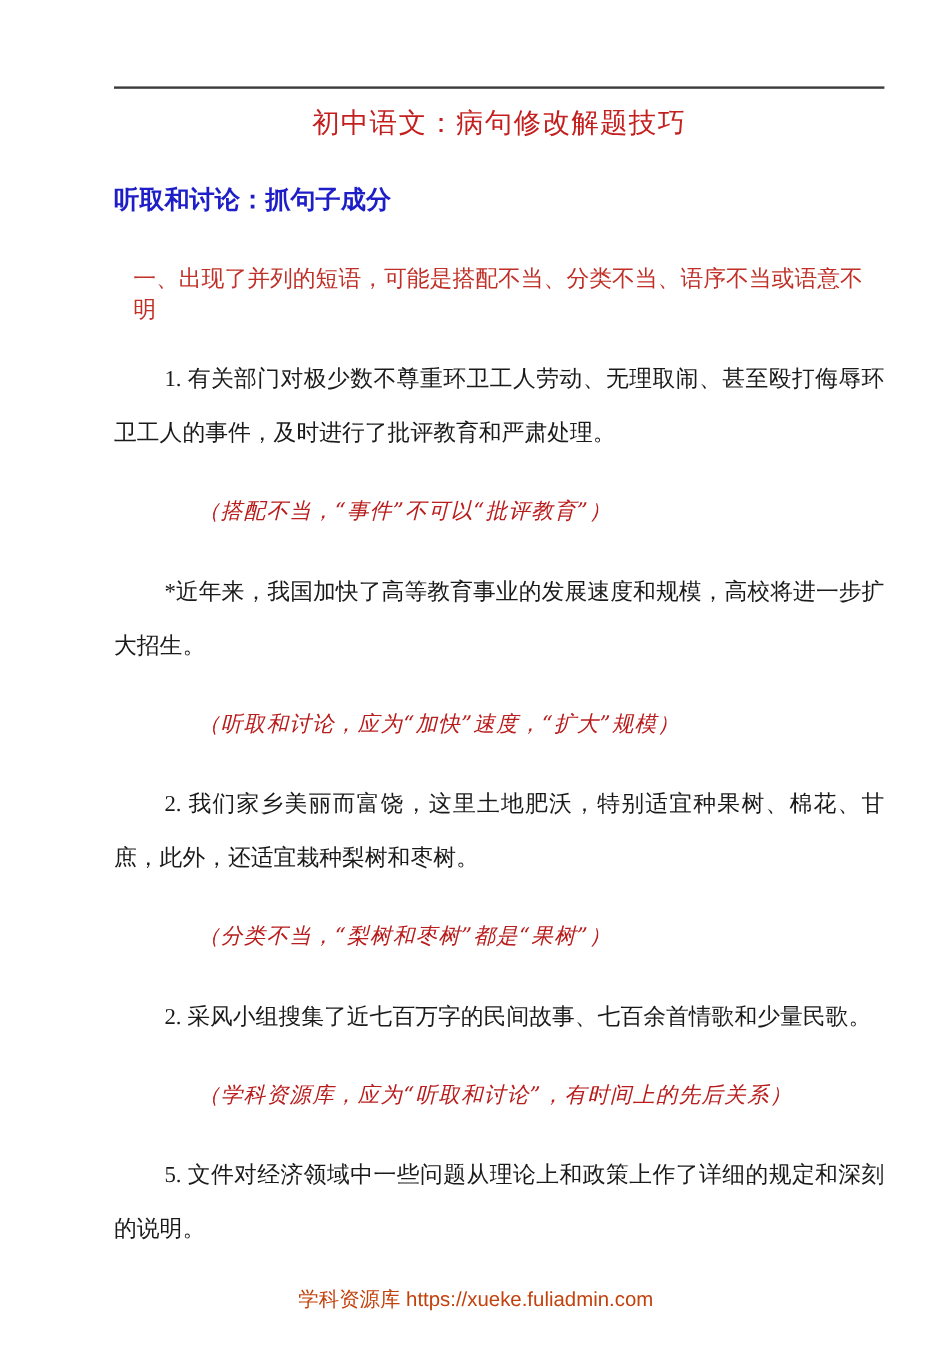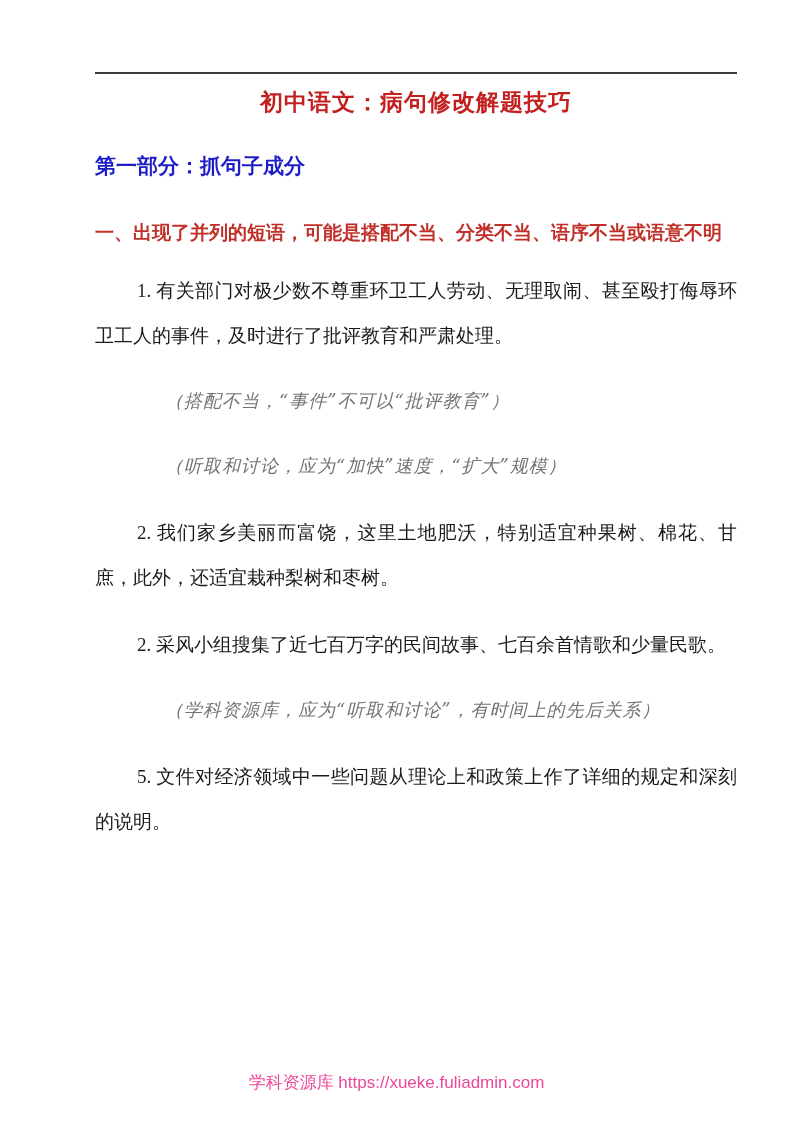--- a/index.html
+++ b/index.html
@@ -34,7 +34,7 @@
     text-align: center;
     color: #c41f1f;
     font-size: 23px;
-    font-weight: bold;
+    font-weight: normal;
     line-height: 30px;
     letter-spacing: 1px;
   }

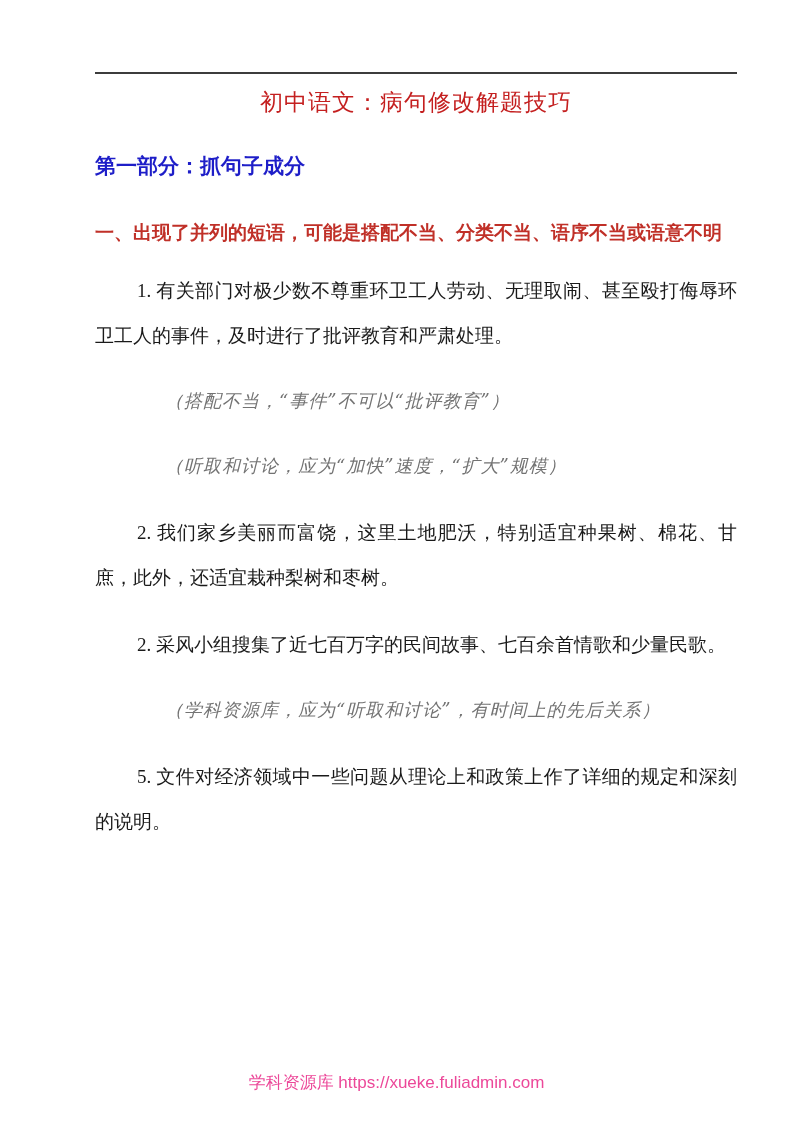--- a/index.html
+++ b/index.html
@@ -91,7 +91,7 @@
 
     <h1 class="doc-title">初中语文：病句修改解题技巧</h1>
 
-    <h2 class="section-heading">第一部分：抓句子成分</h2>
+    <h2 class="section-heading">听取和讨论：抓句子成分</h2>
 
     <h3 class="rule-heading">一、出现了并列的短语，可能是搭配不当、分类不当、语序不当或语意不明</h3>
 

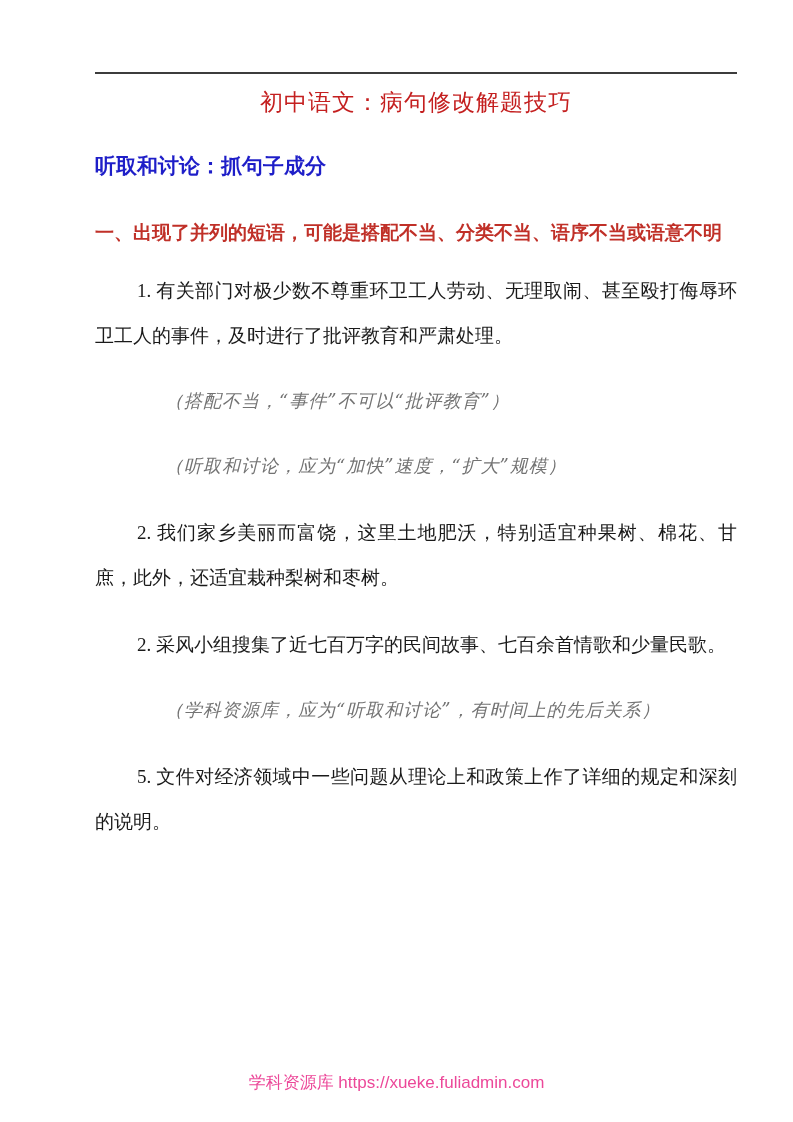--- a/index.html
+++ b/index.html
@@ -46,10 +46,10 @@
     line-height: 28px;
   }
   .rule-heading {
-    margin: 40px 0 0 0;
+    margin: 40px 0 0 16px;
     color: #c03028;
     font-size: 19px;
-    font-weight: bold;
+    font-weight: normal;
     line-height: 26px;
   }
   .sentence {

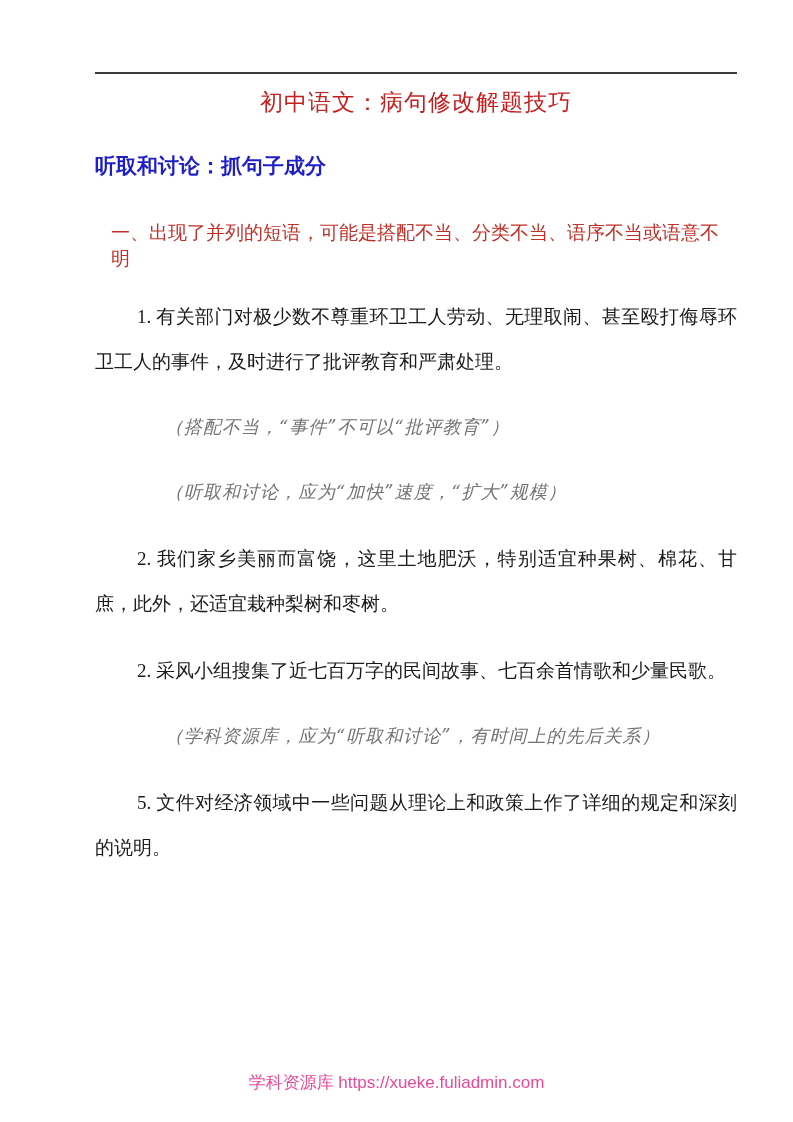--- a/index.html
+++ b/index.html
@@ -62,7 +62,7 @@
   }
   .annotation {
     margin: 20px 0 0 0;
-    color: #737373;
+    color: #b91c1c;
     font-size: 18px;
     line-height: 45px;
     text-indent: 70px;

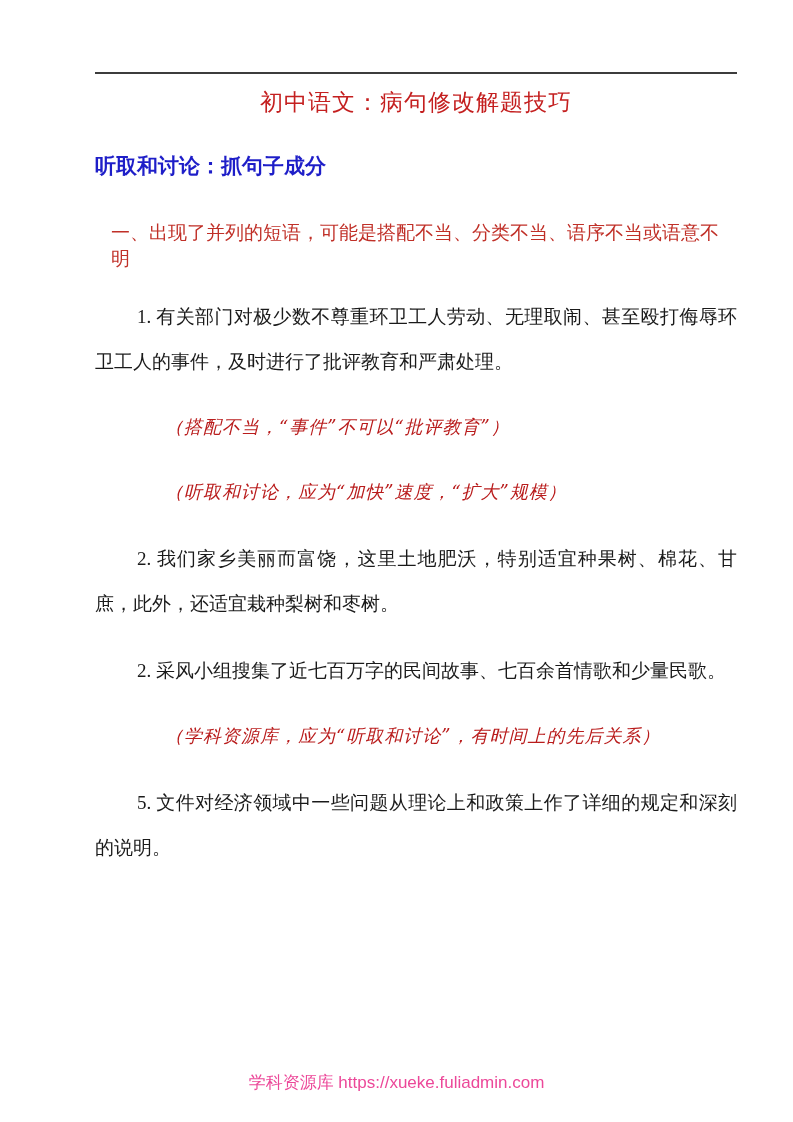--- a/index.html
+++ b/index.html
@@ -98,6 +98,7 @@
     <p class="sentence">1. 有关部门对极少数不尊重环卫工人劳动、无理取闹、甚至殴打侮辱环卫工人的事件，及时进行了批评教育和严肃处理。</p>
     <p class="annotation">（搭配不当，“事件”不可以“批评教育”）</p>
 
+    <p class="sentence">*近年来，我国加快了高等教育事业的发展速度和规模，高校将进一步扩大招生。</p>
     <p class="annotation">（听取和讨论，应为“加快”速度，“扩大”规模）</p>
 
     <p class="sentence">2. 我们家乡美丽而富饶，这里土地肥沃，特别适宜种果树、棉花、甘庶，此外，还适宜栽种梨树和枣树。</p>

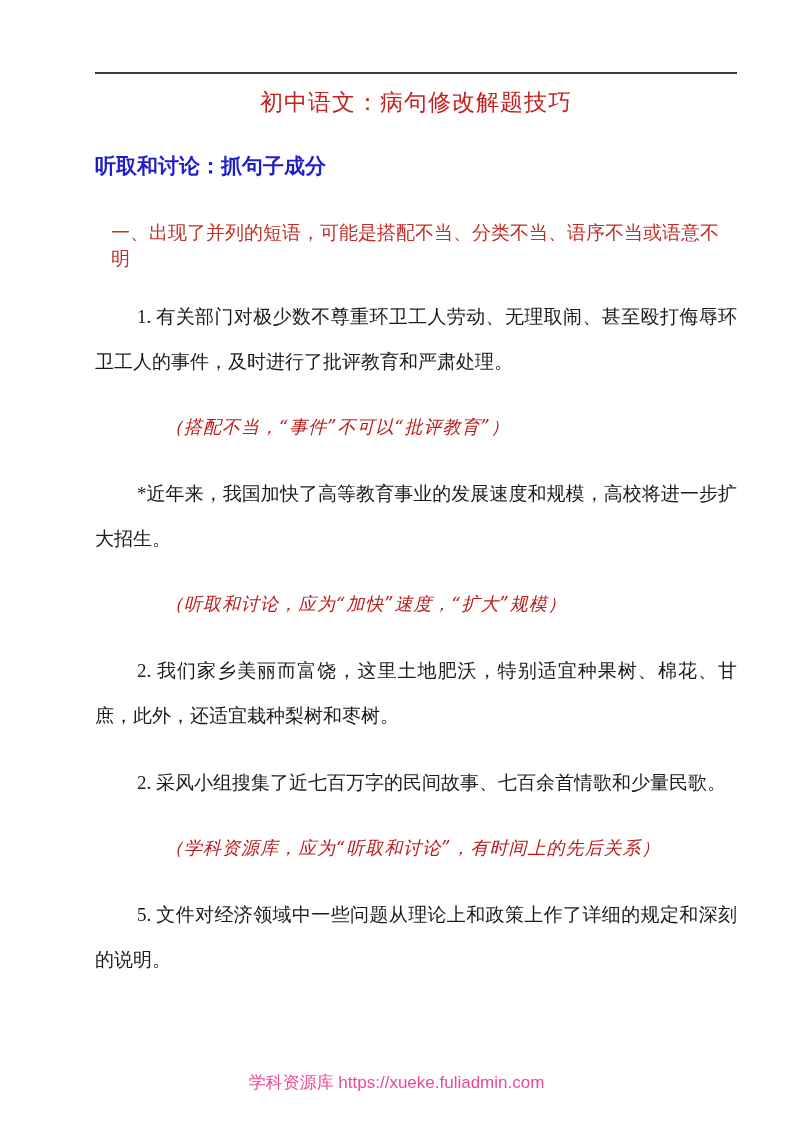--- a/index.html
+++ b/index.html
@@ -102,6 +102,7 @@
     <p class="annotation">（听取和讨论，应为“加快”速度，“扩大”规模）</p>
 
     <p class="sentence">2. 我们家乡美丽而富饶，这里土地肥沃，特别适宜种果树、棉花、甘庶，此外，还适宜栽种梨树和枣树。</p>
+    <p class="annotation">（分类不当，“梨树和枣树”都是“果树”）</p>
 
     <p class="sentence">2. 采风小组搜集了近七百万字的民间故事、七百余首情歌和少量民歌。</p>
 

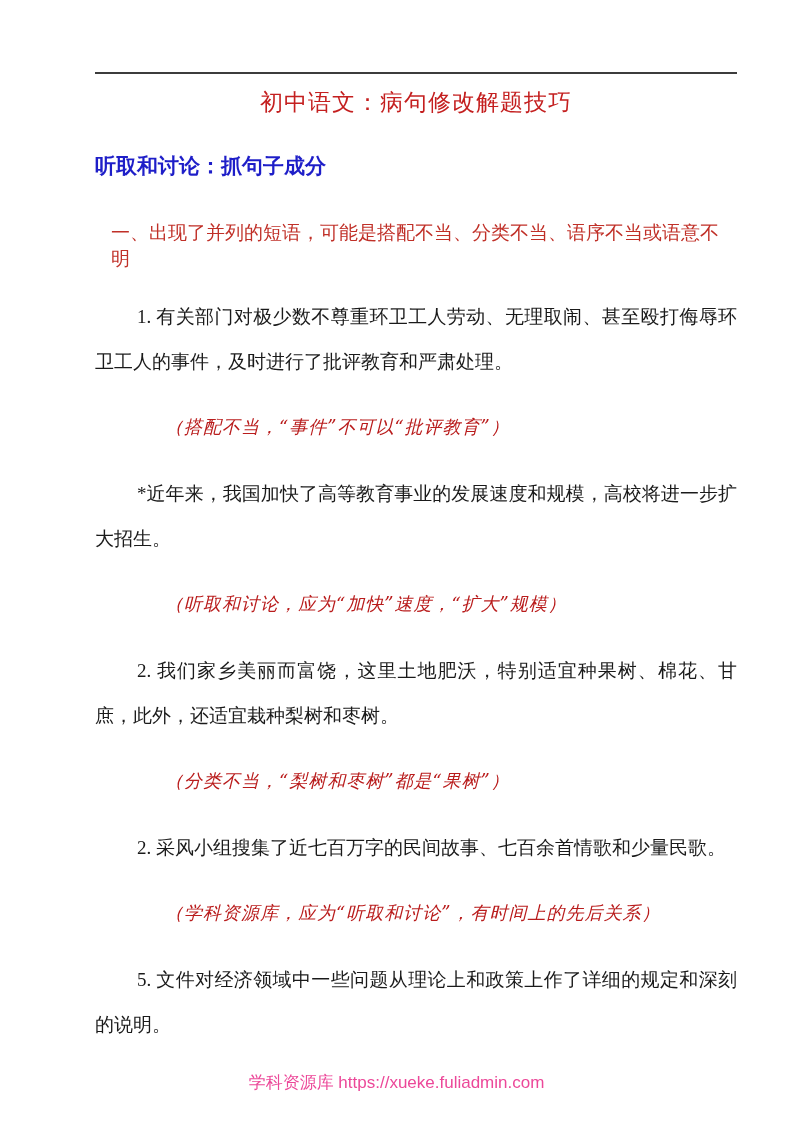--- a/index.html
+++ b/index.html
@@ -76,7 +76,7 @@
     right: 0;
     bottom: 28px;
     text-align: center;
-    color: #ec4899;
+    color: #c2410c;
     font-size: 17px;
     font-family: "Liberation Sans", sans-serif;
   }

